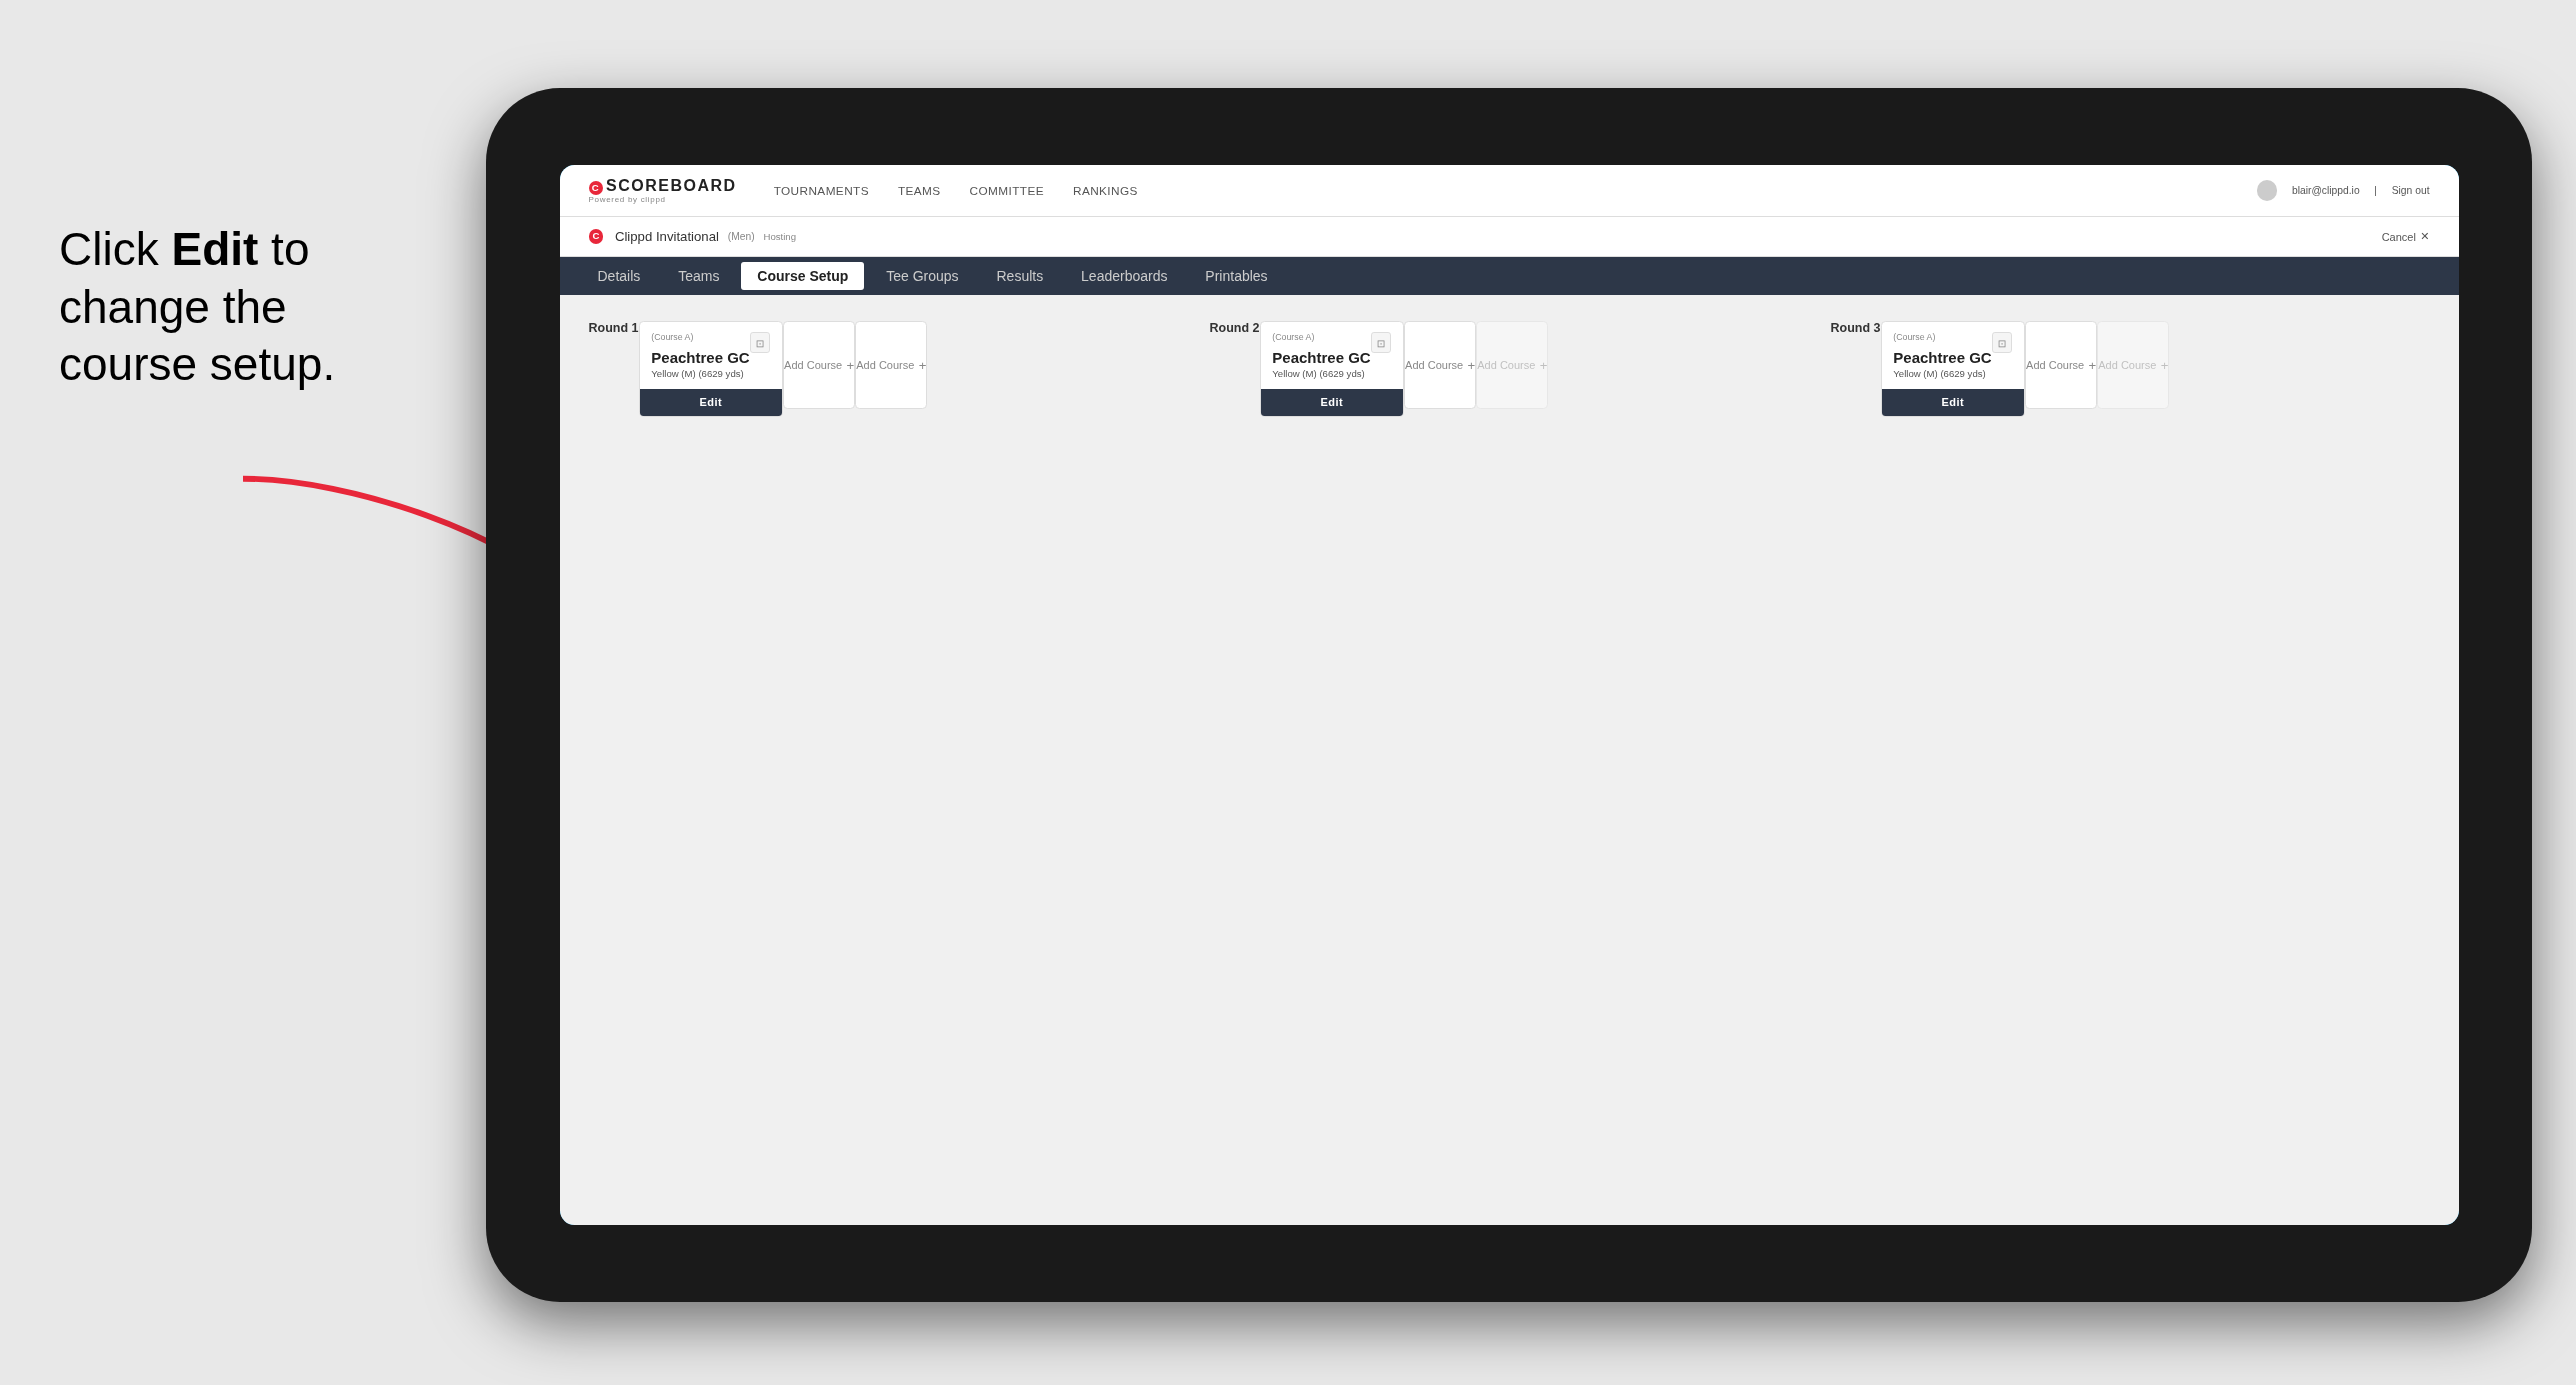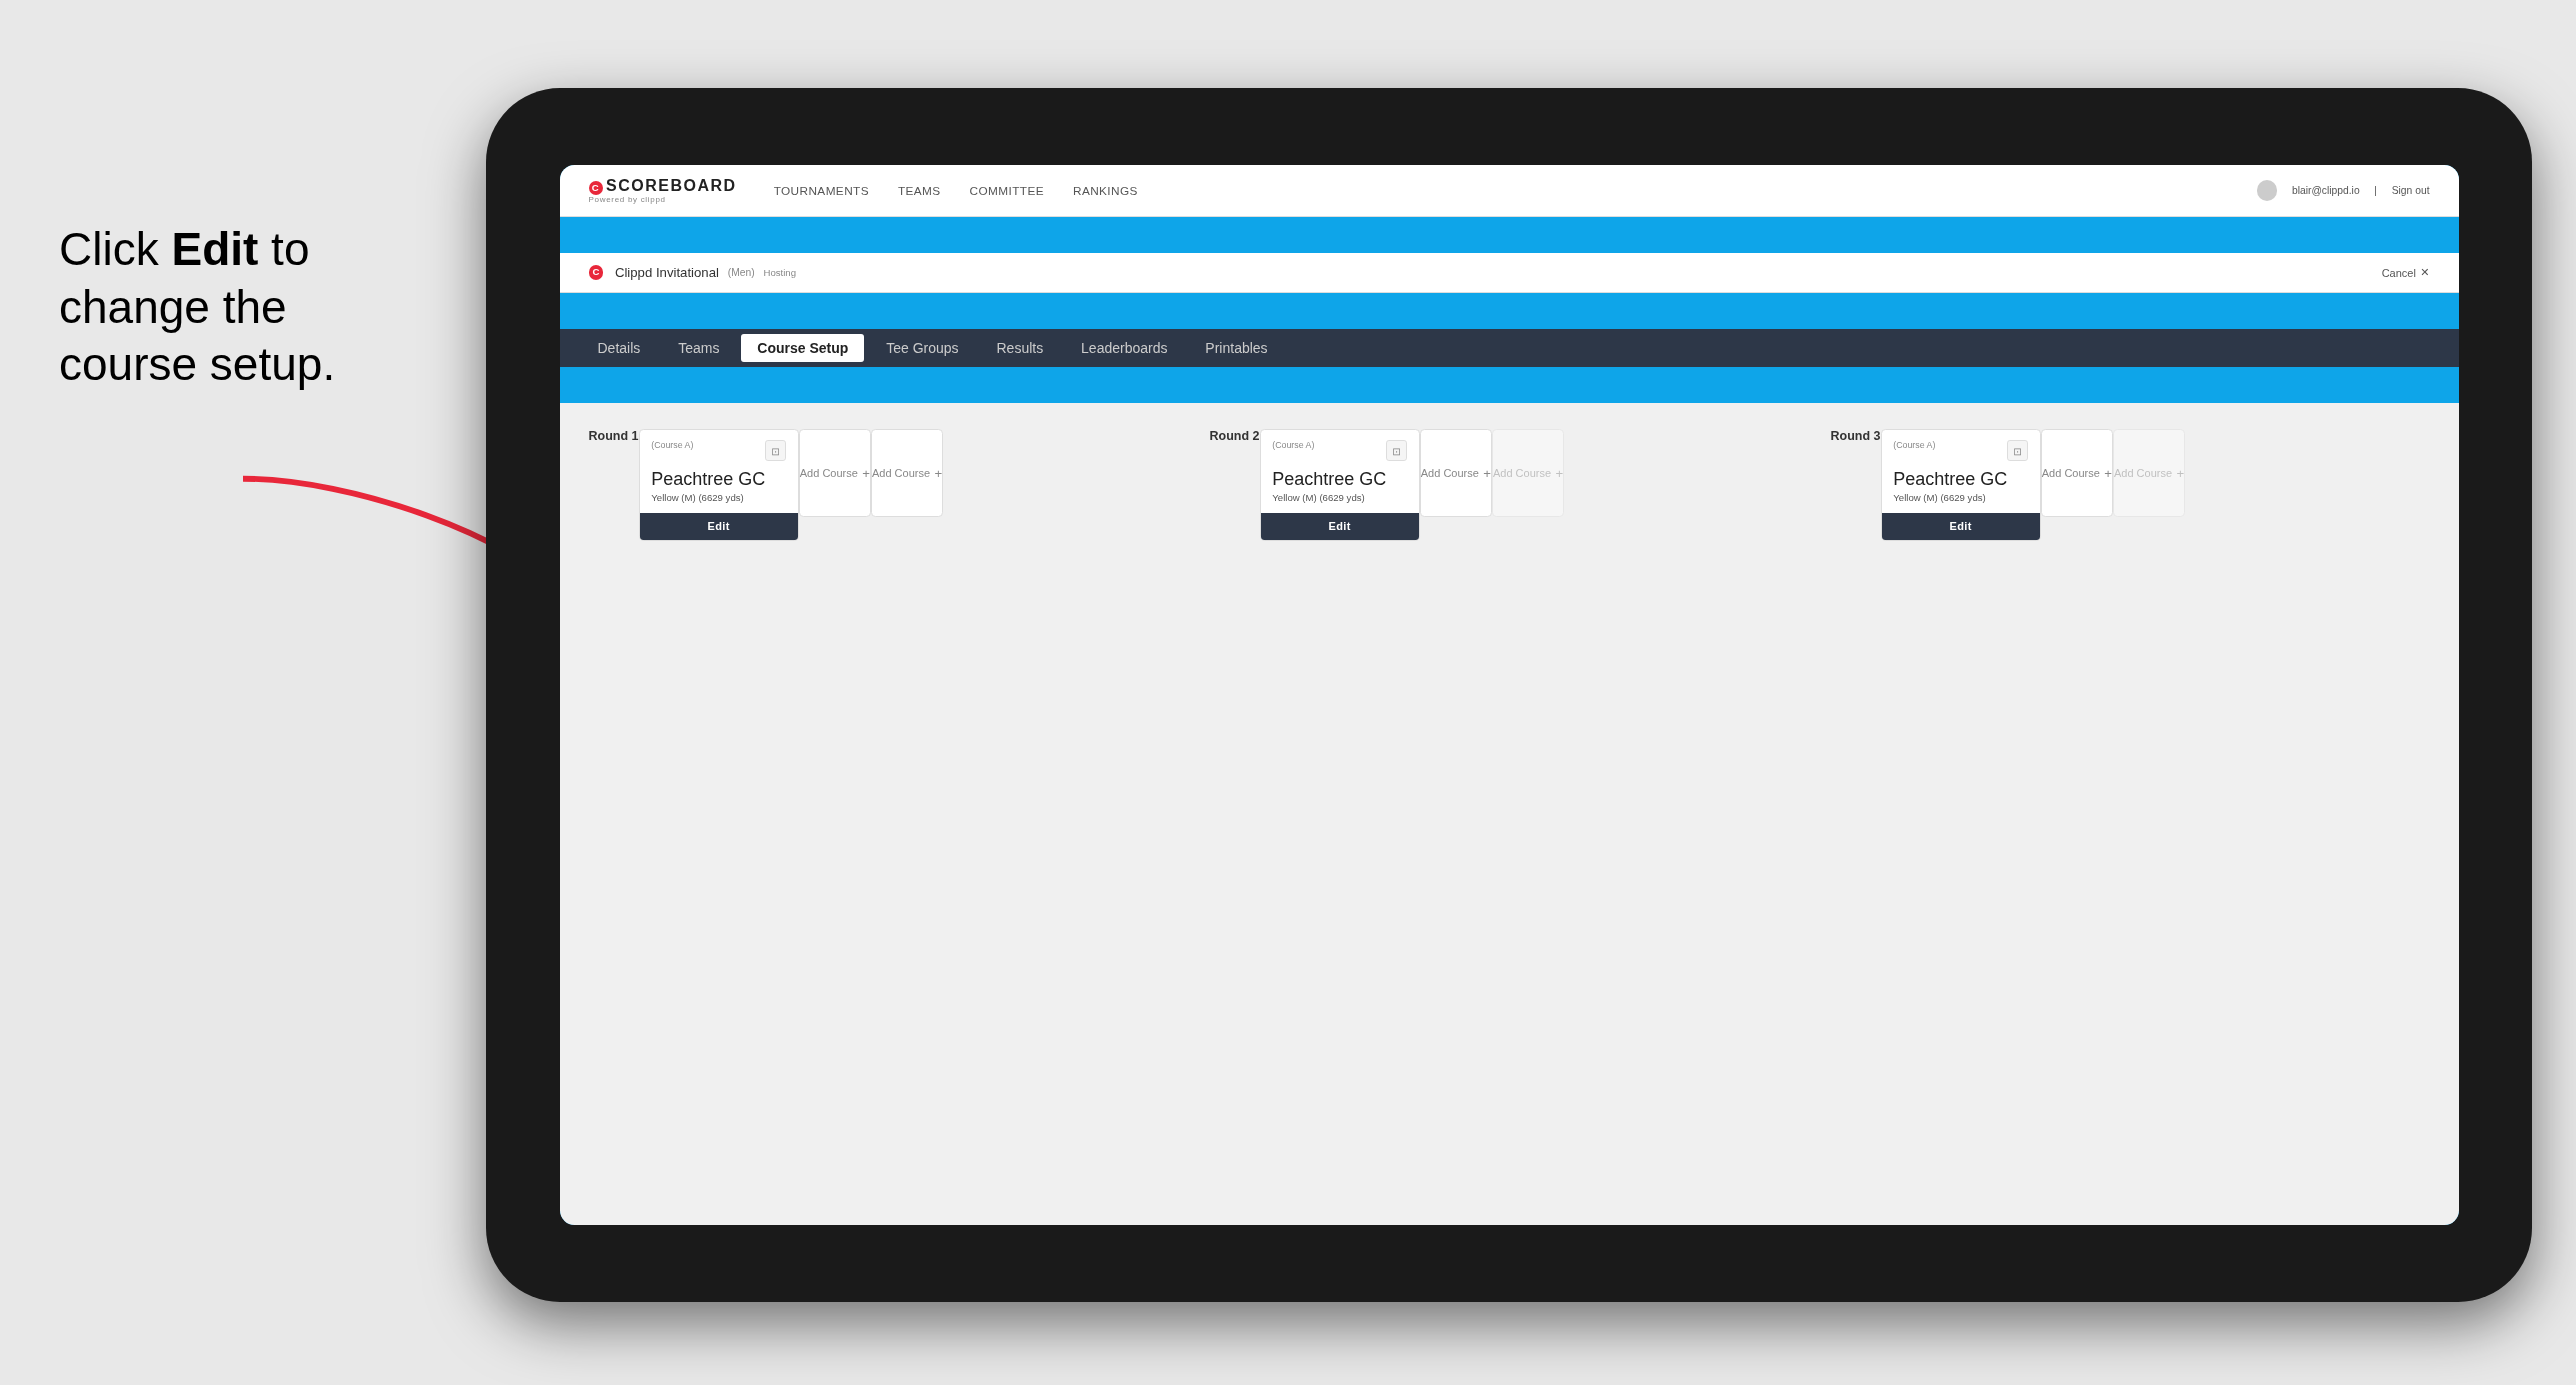--- a/index.html
+++ b/index.html
@@ -64,7 +64,6 @@
       overflow: hidden;
       display: flex;
       flex-direction: column;
-      gap: 36px;
     }
 
     

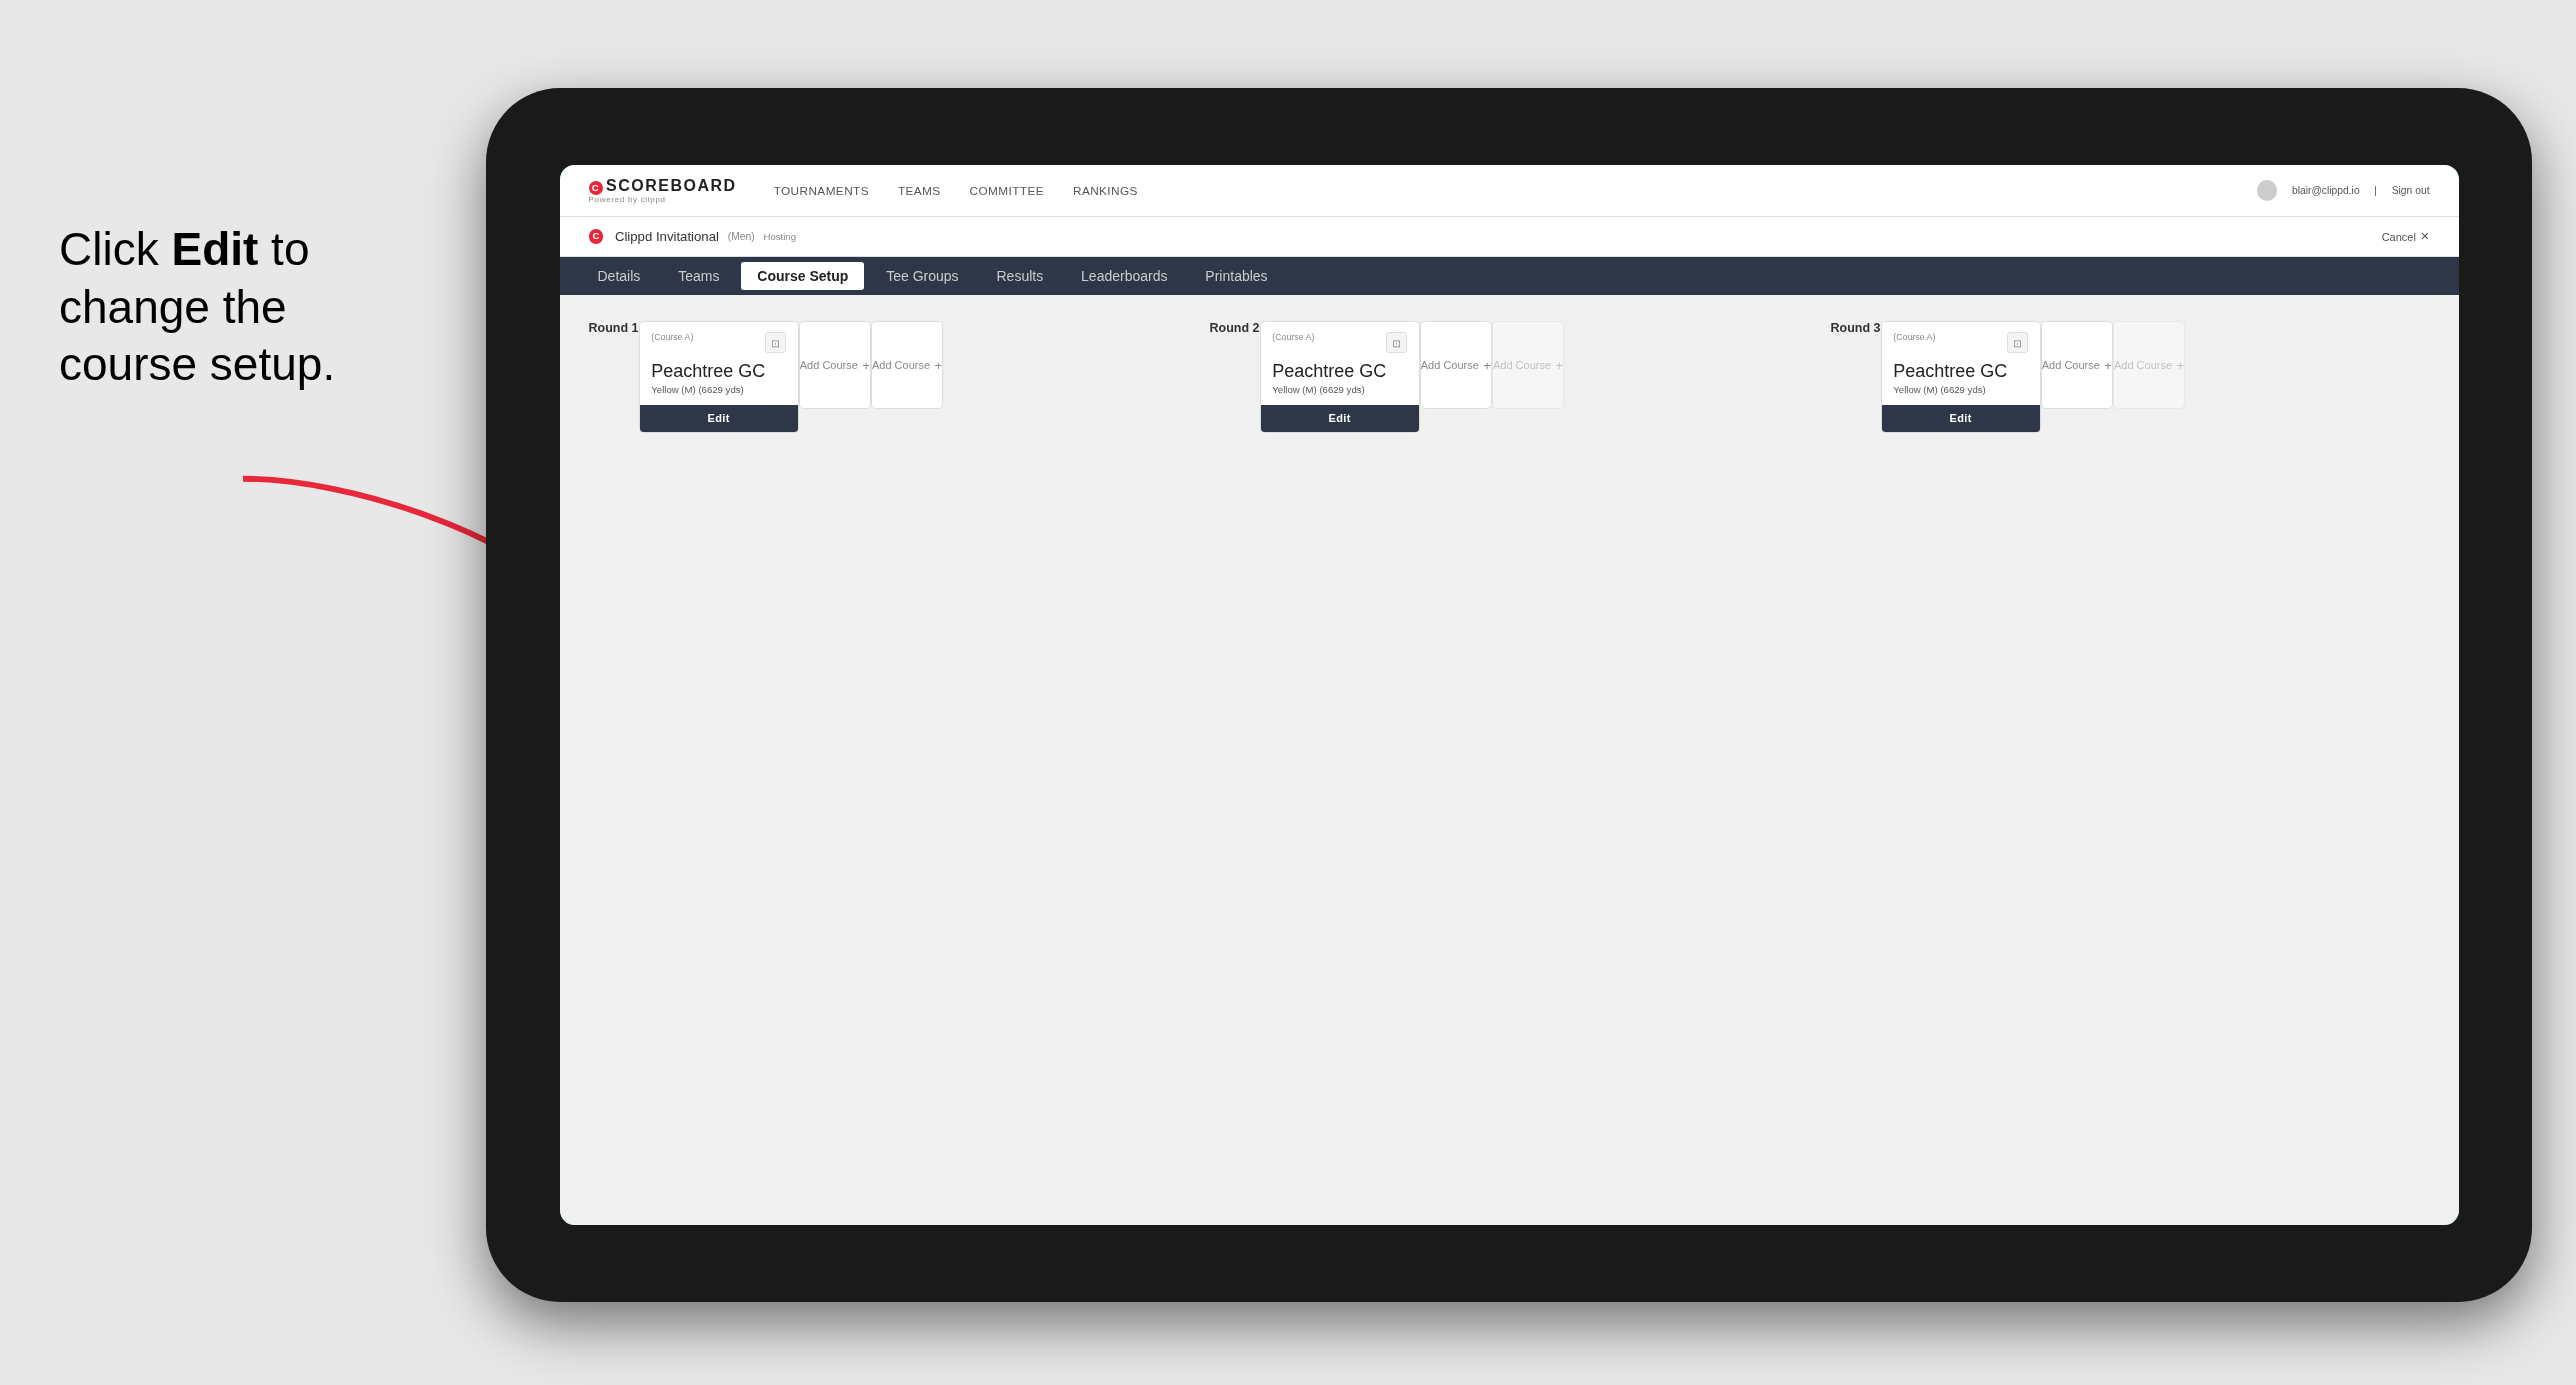--- a/index.html
+++ b/index.html
@@ -237,10 +237,10 @@
       color: #888;
     }
     .course-name {
-      font-size: 18px;
-      font-weight: 400;
+      font-size: 15px;
+      font-weight: 700;
       color: #222;
-      margin-top: 19px;
+      margin-top: 7px;
     }
     .course-details {
       font-size: 9.6px;

